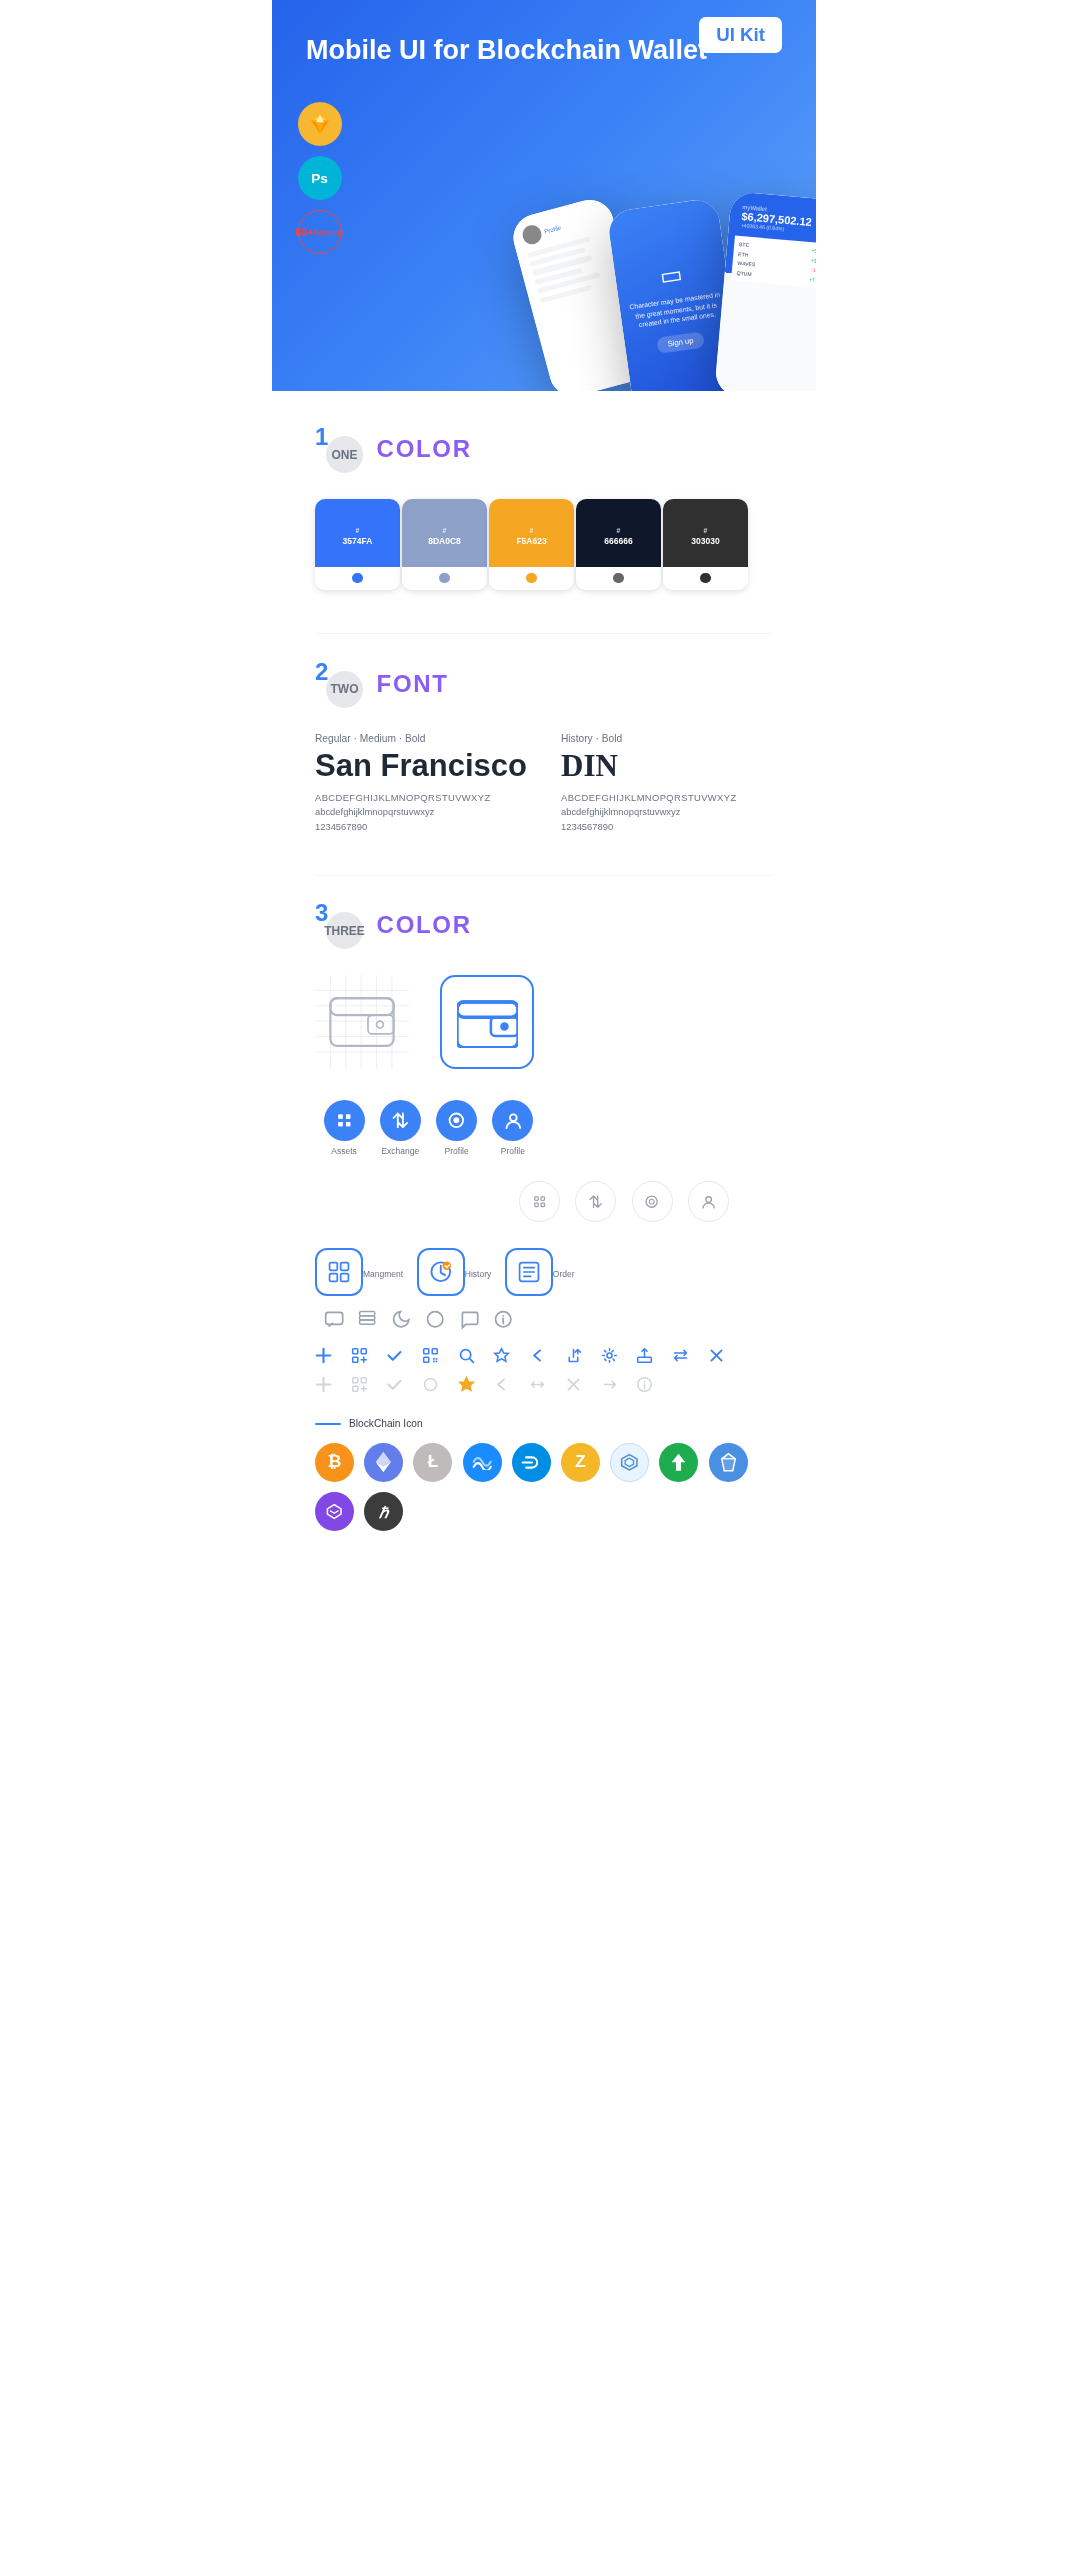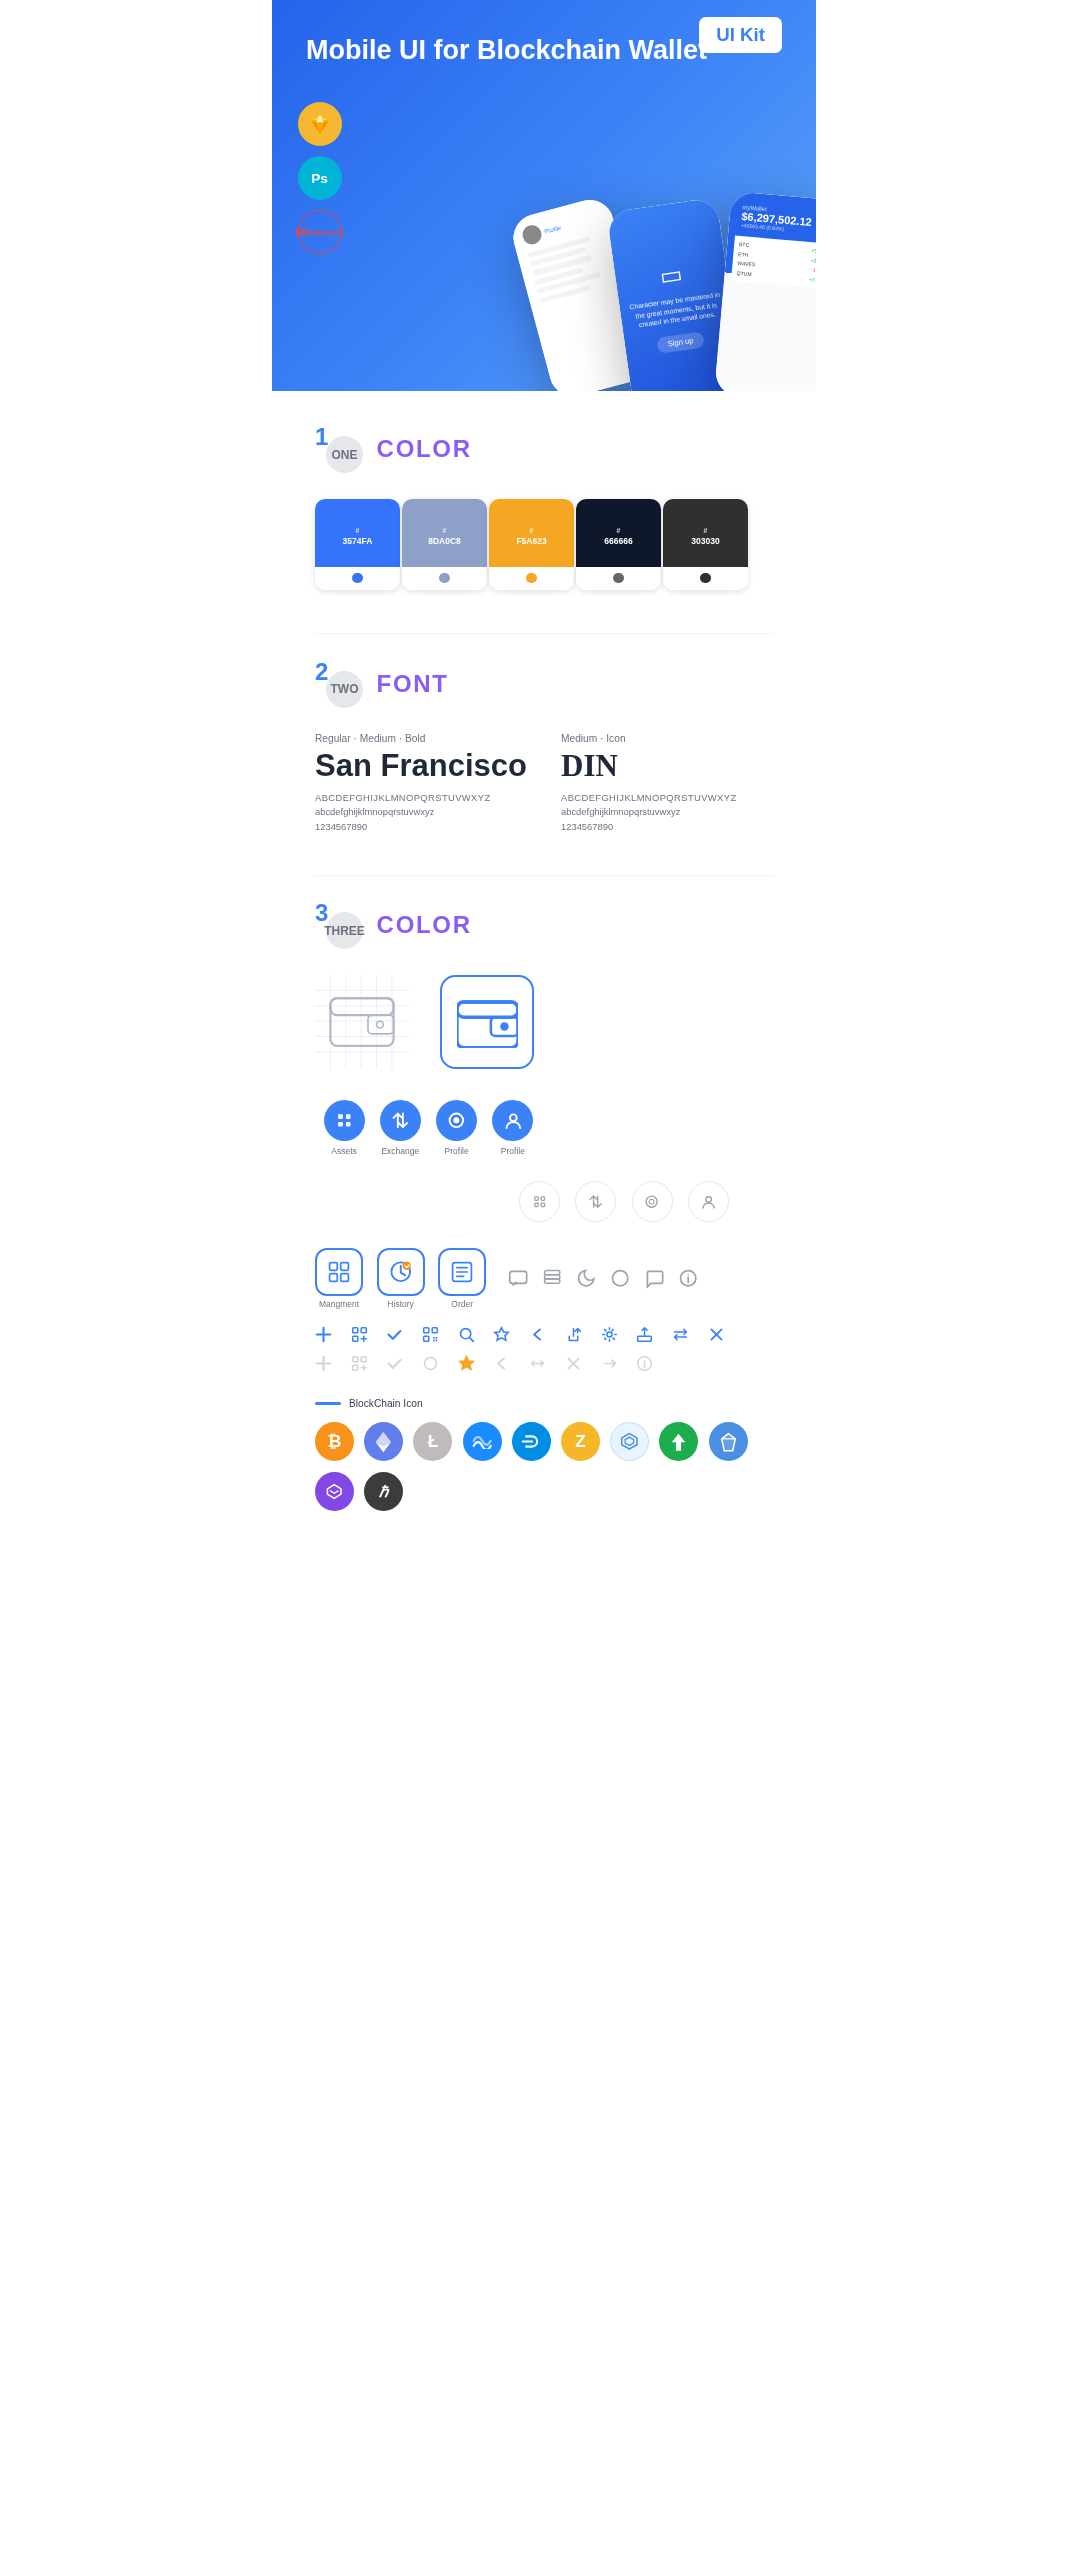--- a/index.html
+++ b/index.html
@@ -472,7 +472,7 @@
         <div class="font-numbers">1234567890</div>
       </div>
       <div class="font-item">
-        <div class="font-weights">Medium · Icon</div>
+        <div class="font-weights">History · Bold</div>
         <div class="font-name din" style="font-family:Georgia,serif;">DIN</div>
         <div class="font-uppercase">ABCDEFGHIJKLMNOPQRSTUVWXYZ</div>
         <div class="font-lowercase">abcdefghijklmnopqrstuvwxyz</div>

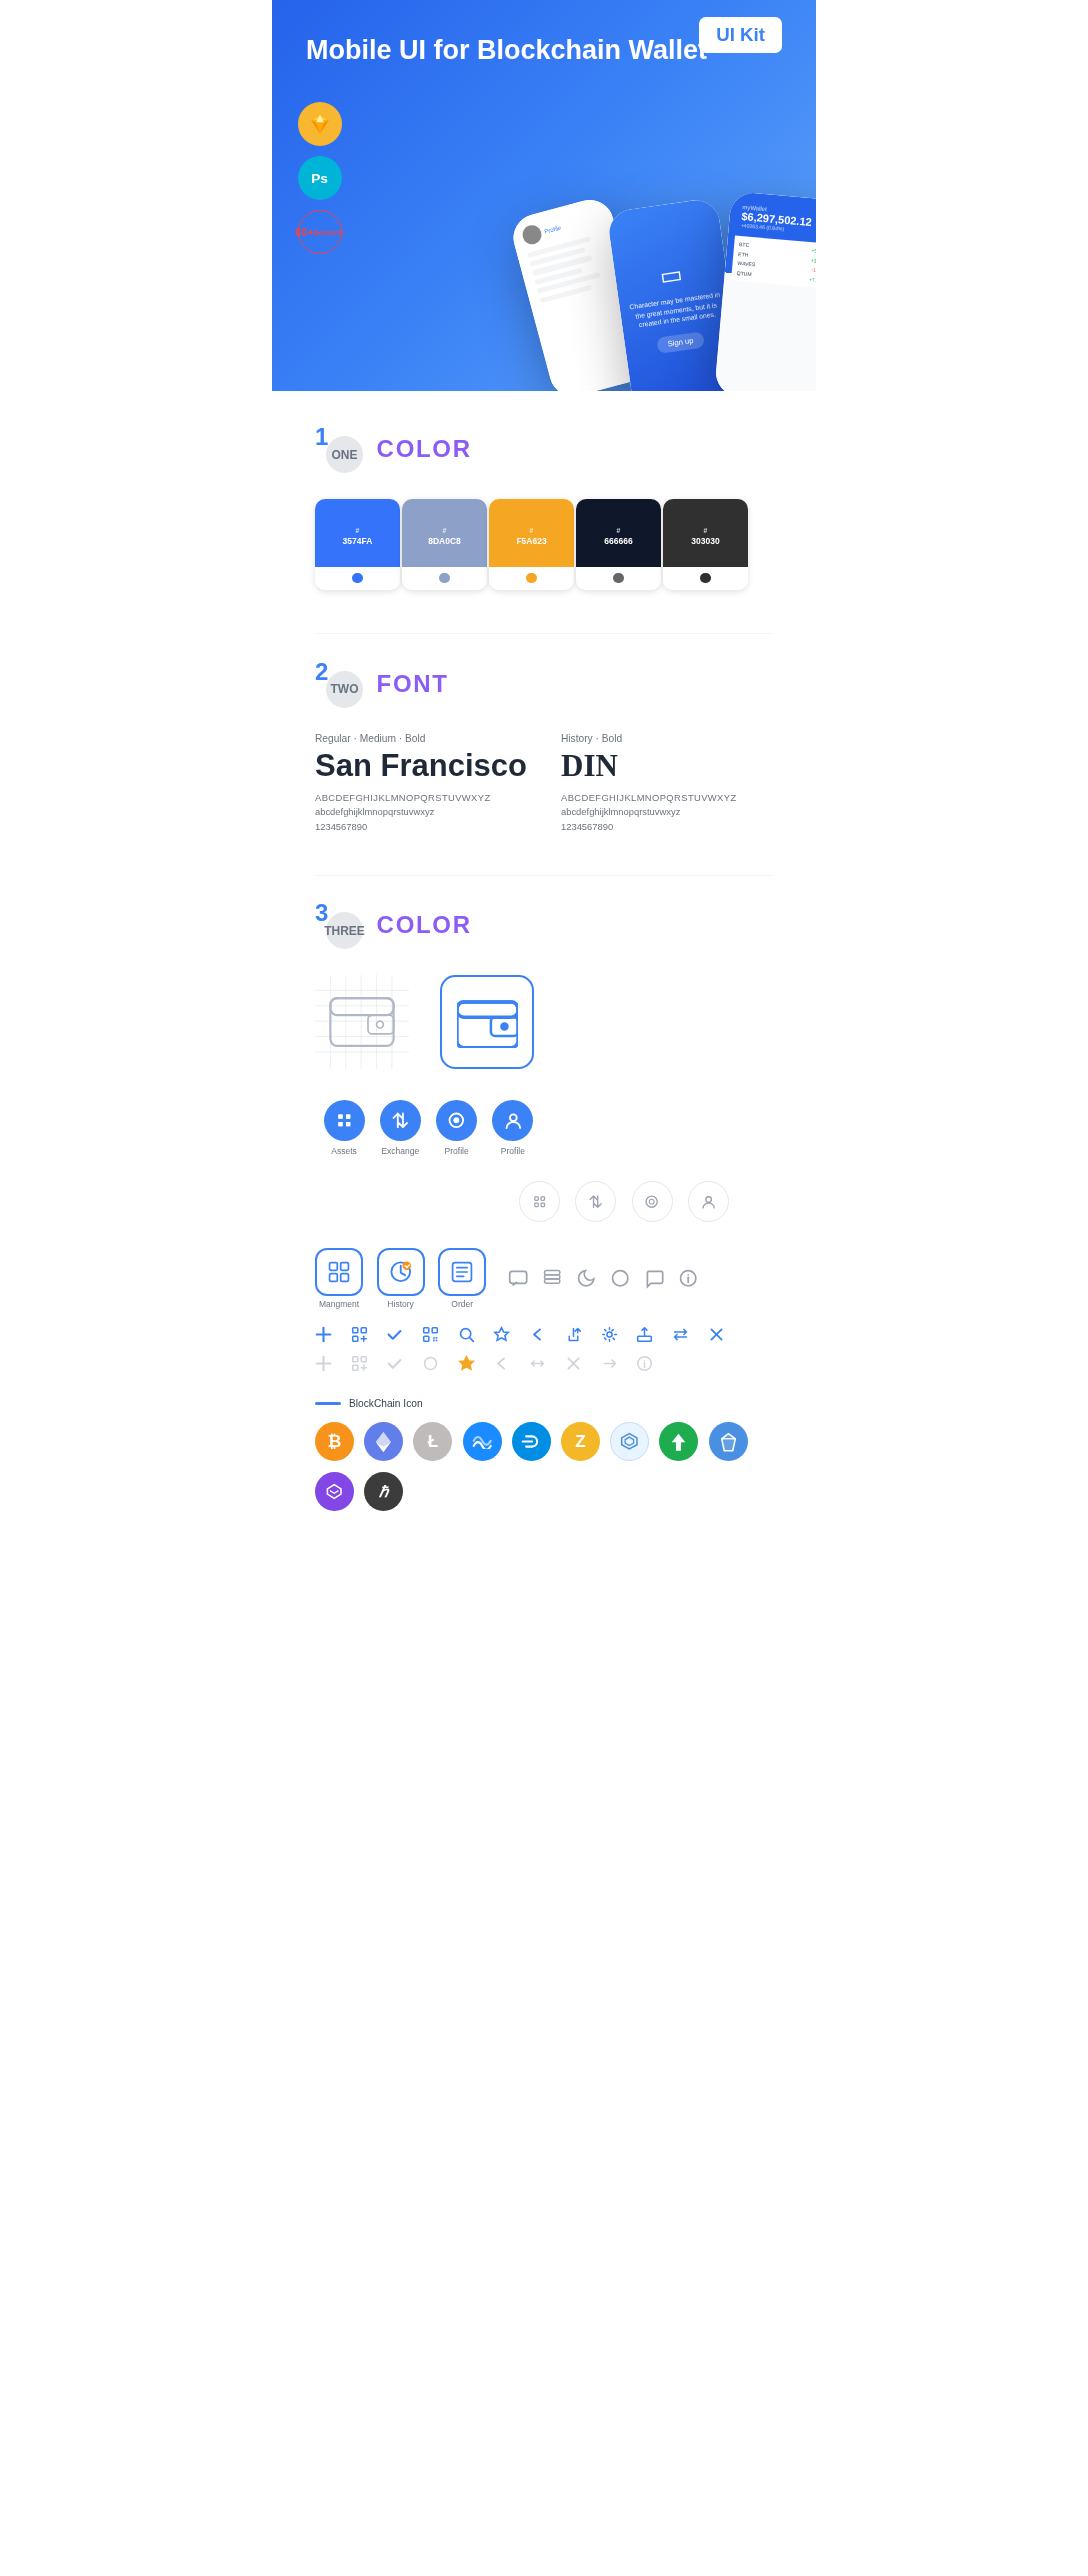--- a/index.html
+++ b/index.html
@@ -282,7 +282,7 @@
       font-size: 8.5px; color: #6b7280; text-align: center; margin-top: 3.4px;
     }
     .app-icon-item {
-      display: flex; flex-direction: column; align-items: center;
+      display: flex; flex-direction: row; align-items: center;
     }
 
     

